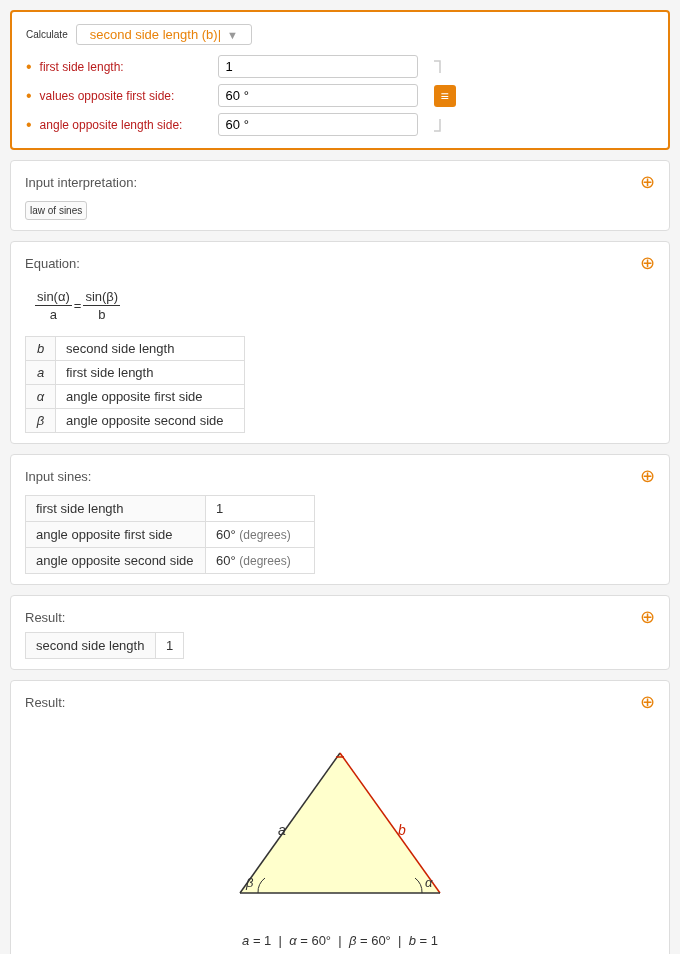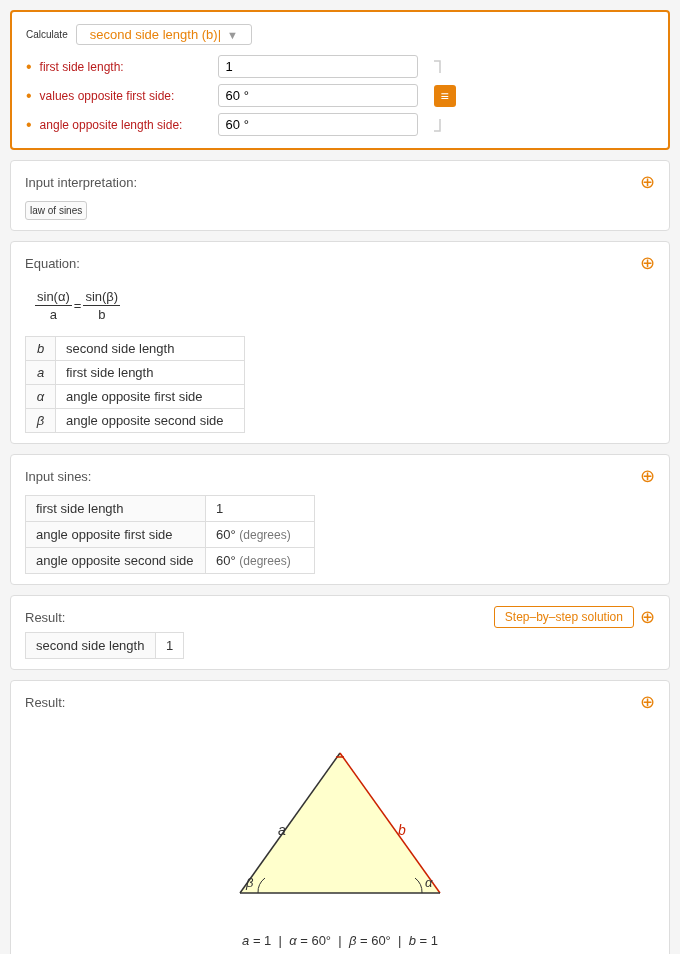--- a/index.html
+++ b/index.html
@@ -353,7 +353,6 @@
     <div class="result-header">
       <span class="section-title">Result:</span>
       <div style="display:flex;align-items:center;gap:6px;">
-        <button class="step-btn">Step–by–step solution</button>
         <span class="section-plus">⊕</span>
       </div>
     </div>

